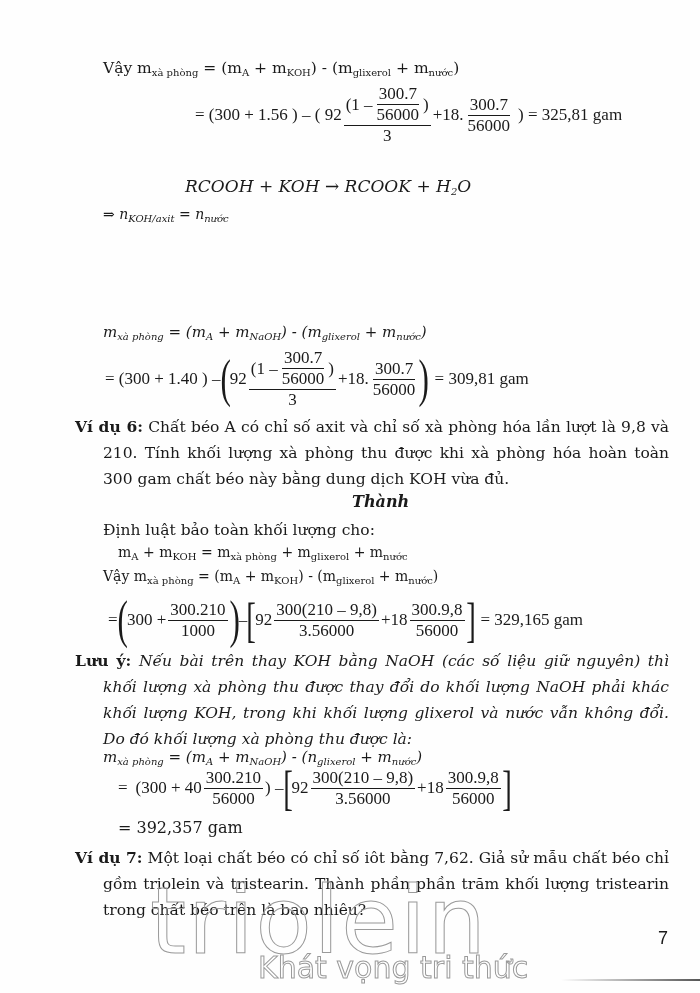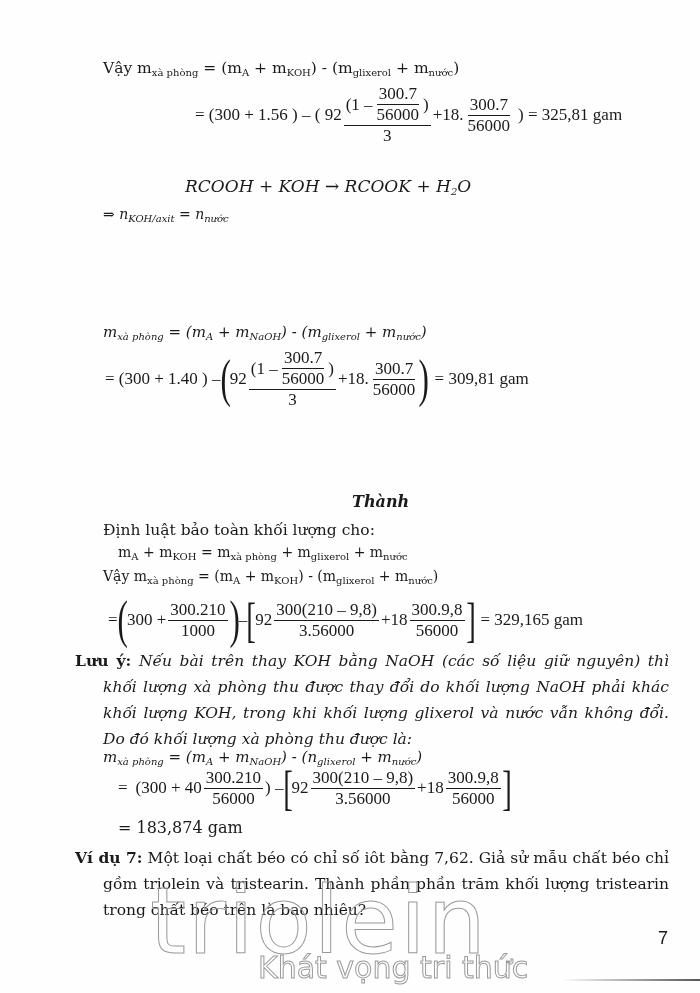--- a/index.html
+++ b/index.html
@@ -100,6 +100,9 @@
     <span style="margin-left:6px;">= 309,81 gam</span>
   </div>
 
+  <div class="para" style="left:75px; top:414px; width:594px; text-indent:0; padding-left:28px; text-indent:-28px; box-sizing:border-box; width:594px;">
+    <span class="b">Ví dụ 6:</span><span> Chất béo A có chỉ số axit và chỉ số xà phòng hóa lần lượt là 9,8 và 210. Tính khối lượng xà phòng thu được khi xà phòng hóa hoàn toàn 300 gam chất béo này bằng dung dịch KOH vừa đủ.</span>
+  </div>
 
   <div class="abs b i" style="left:352px; top:492px; font-size:16px;">Thành</div>
 

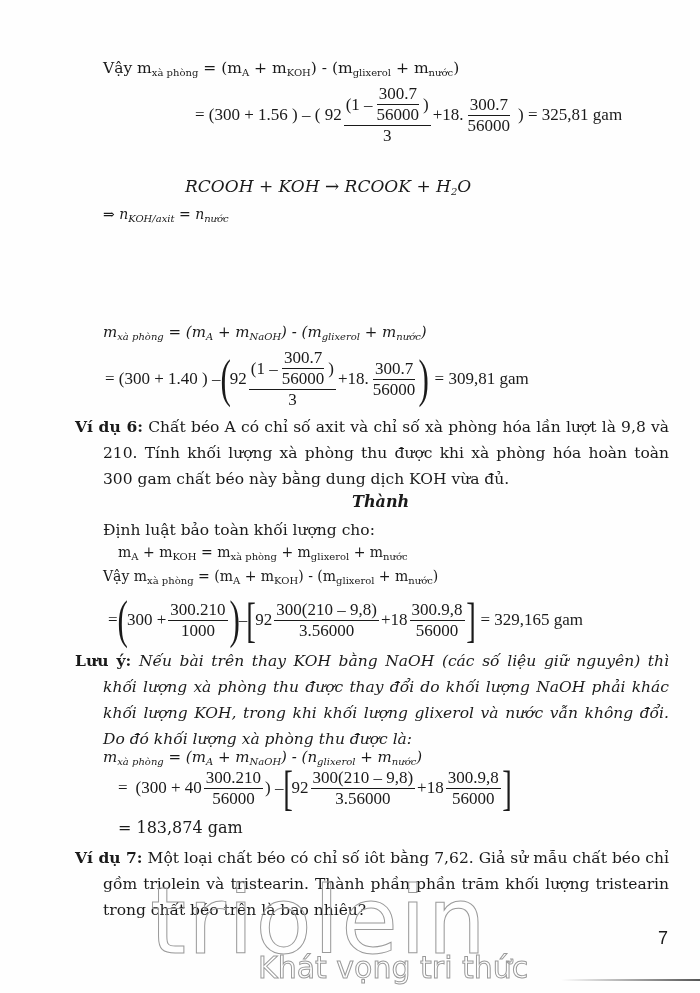--- a/index.html
+++ b/index.html
@@ -171,7 +171,7 @@
     <span class="bigbrk">]</span>
   </div>
 
-  <div class="abs" style="left:118px; top:818px; font-size:16px;">= 183,874 gam</div>
+  <div class="abs" style="left:118px; top:818px; font-size:16px;">= 392,357 gam</div>
 
   <div class="para" style="left:75px; top:845px; width:594px; padding-left:28px; text-indent:-28px; box-sizing:border-box;">
     <span class="b">Ví dụ 7:</span><span> Một loại chất béo có chỉ số iôt bằng 7,62. Giả sử mẫu chất béo chỉ gồm triolein và tristearin. Thành phần phần trăm khối lượng tristearin trong chất béo trên là bao nhiêu?</span>

